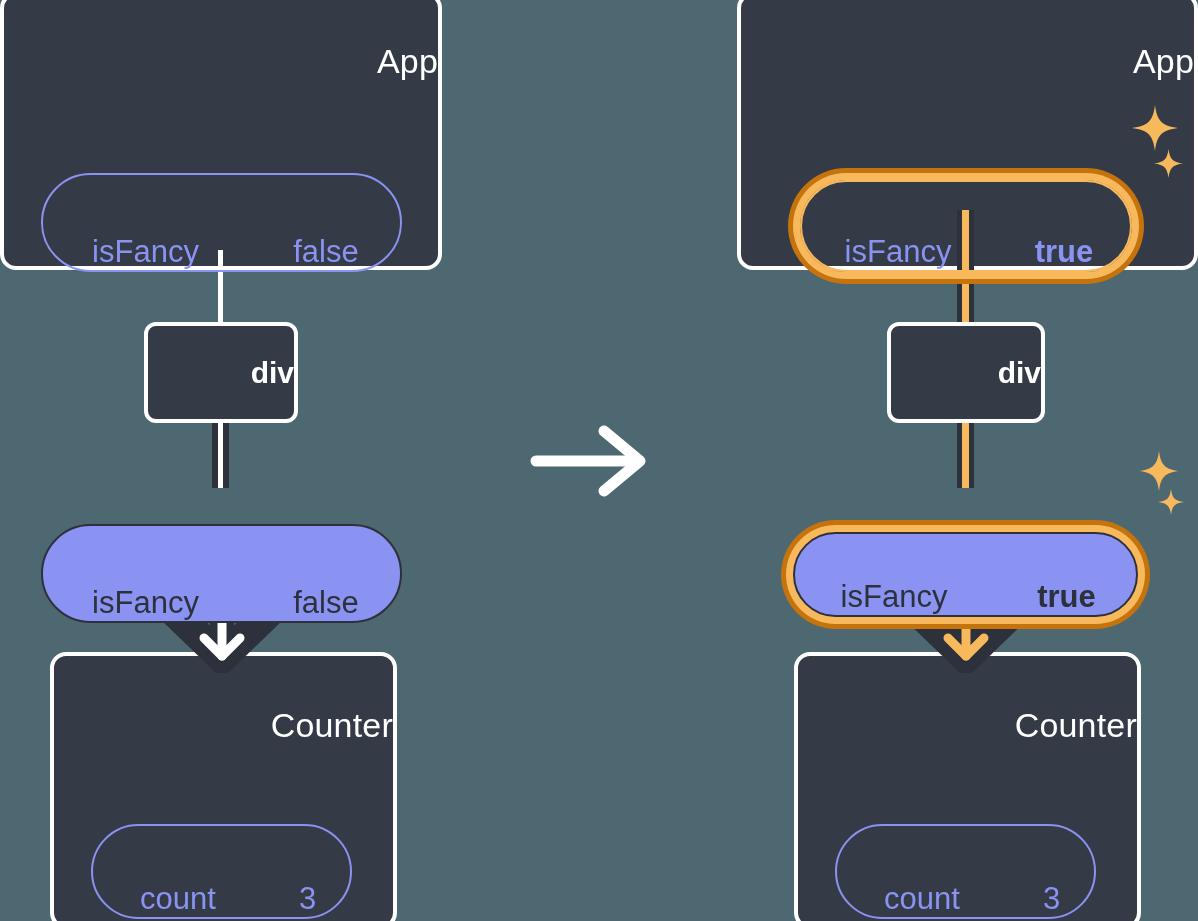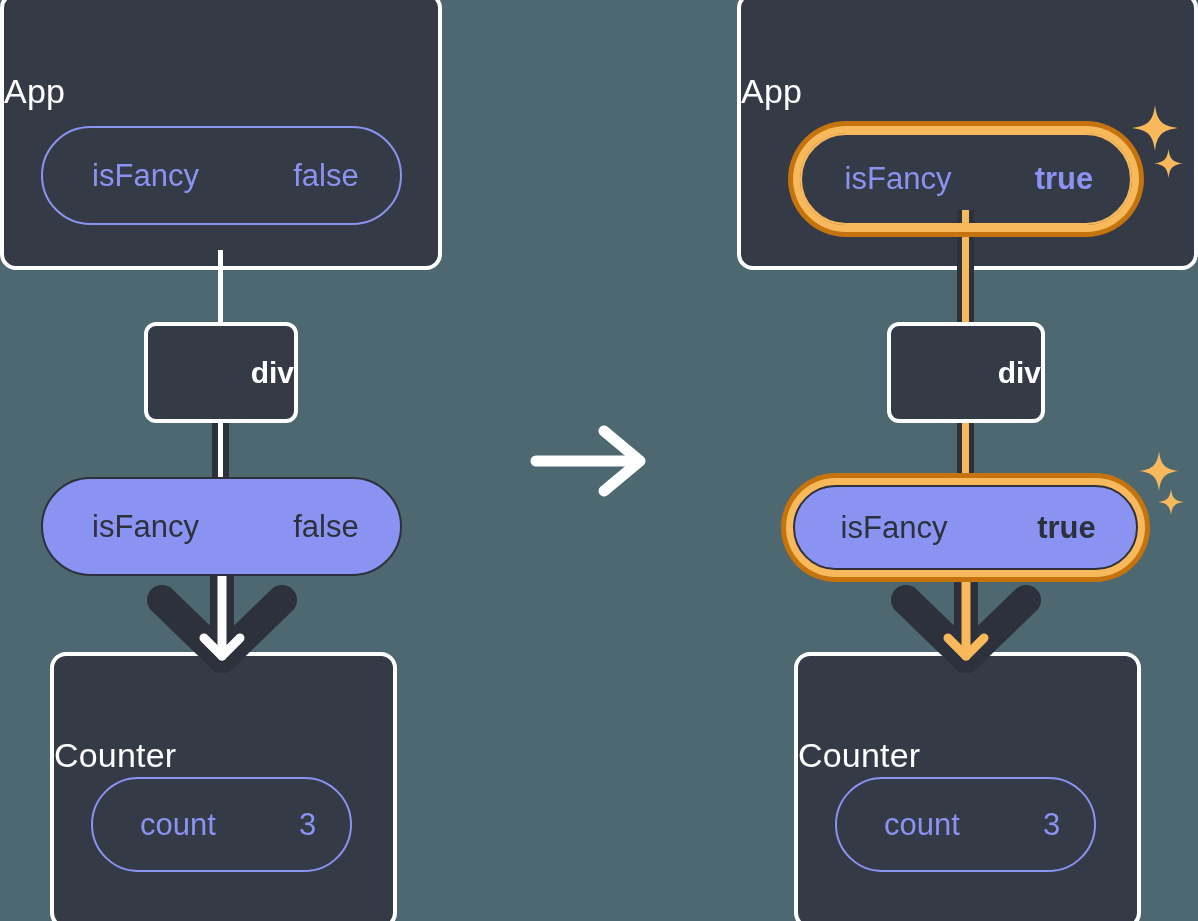--- a/index.html
+++ b/index.html
@@ -25,12 +25,11 @@
   .panel-title {
     position: absolute;
     left: 0; right: 0;
-    text-align: left;
+    text-align: right;
     color: #ffffff;
     font-size: 34px;
     font-weight: 400;
     letter-spacing: 0.2px;
-    margin-top: 30px;
   }
 
   .nodebox {

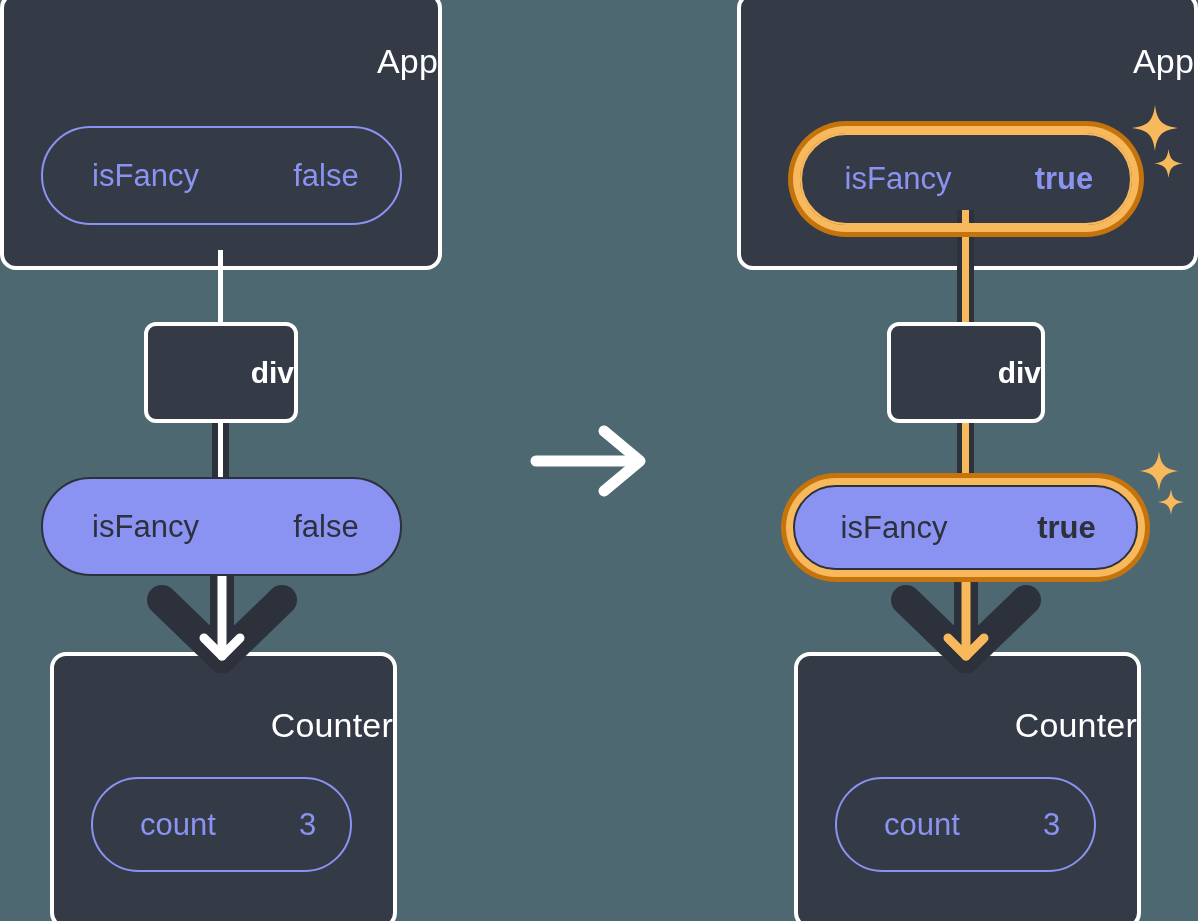--- a/index.html
+++ b/index.html
@@ -50,9 +50,10 @@
   .pill {
     position: absolute;
     display: flex;
-    align-items: center;
+    align-items: flex-end;
     border-radius: 999px;
     z-index: 7;
+    margin-top: 47px;
   }
   .pill .seg {
     display: flex;

